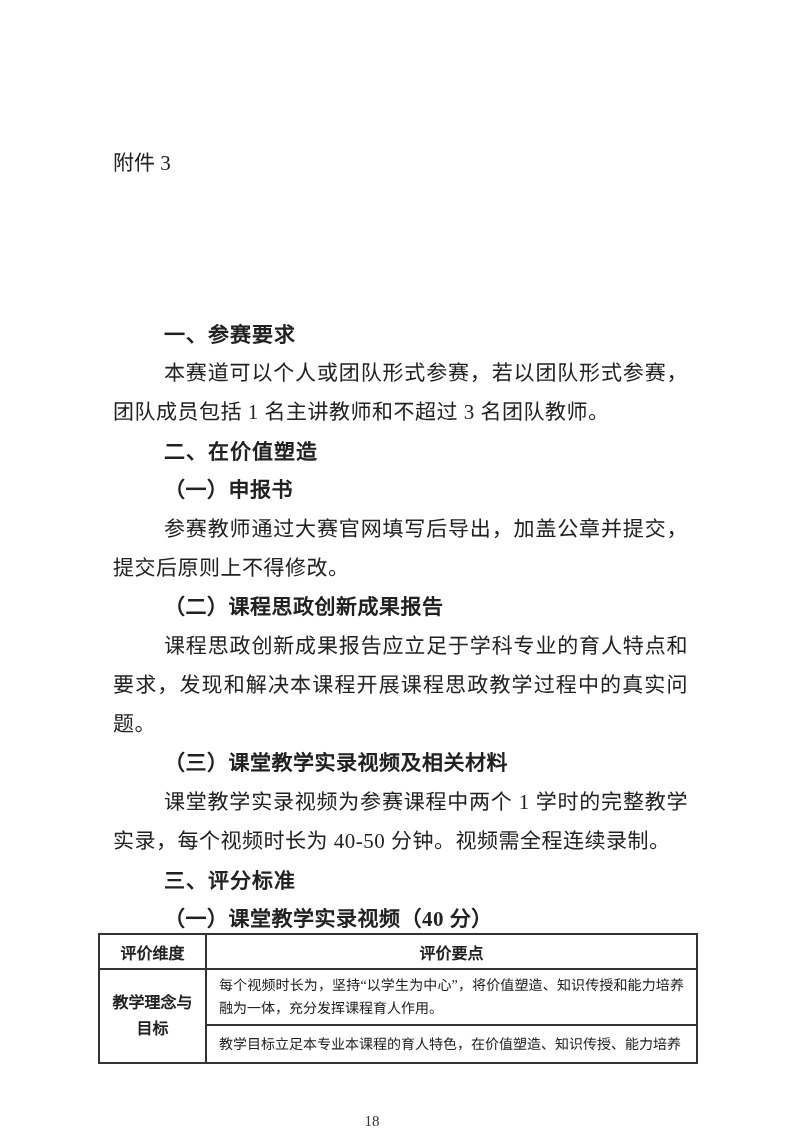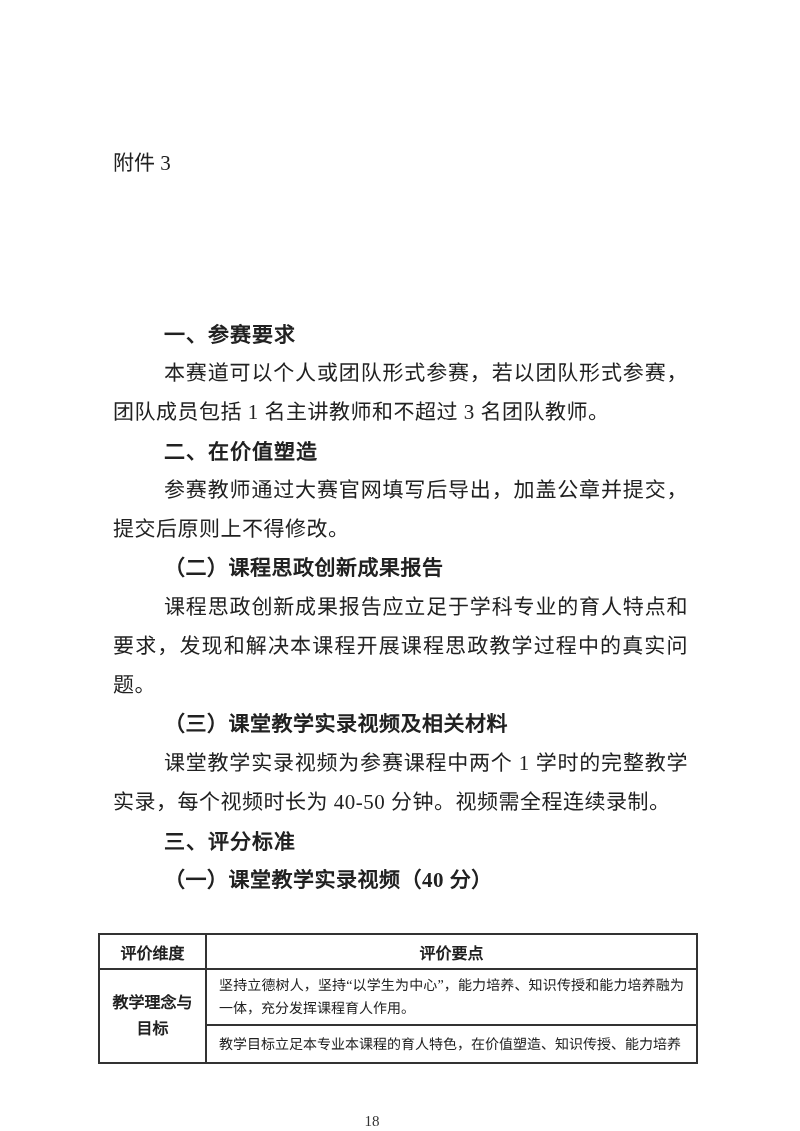--- a/index.html
+++ b/index.html
@@ -114,6 +114,7 @@
     <div class="section-heading">一、参赛要求</div>
     <div class="paragraph">本赛道可以个人或团队形式参赛，若以团队形式参赛，团队成员包括 1 名主讲教师和不超过 3 名团队教师。</div>
     <div class="section-heading">二、在价值塑造</div>
+    <div class="sub-heading">（一）申报书</div>
     <div class="paragraph">参赛教师通过大赛官网填写后导出，加盖公章并提交，提交后原则上不得修改。</div>
     <div class="sub-heading">（二）课程思政创新成果报告</div>
     <div class="paragraph">课程思政创新成果报告应立足于学科专业的育人特点和要求，发现和解决本课程开展课程思政教学过程中的真实问题。</div>

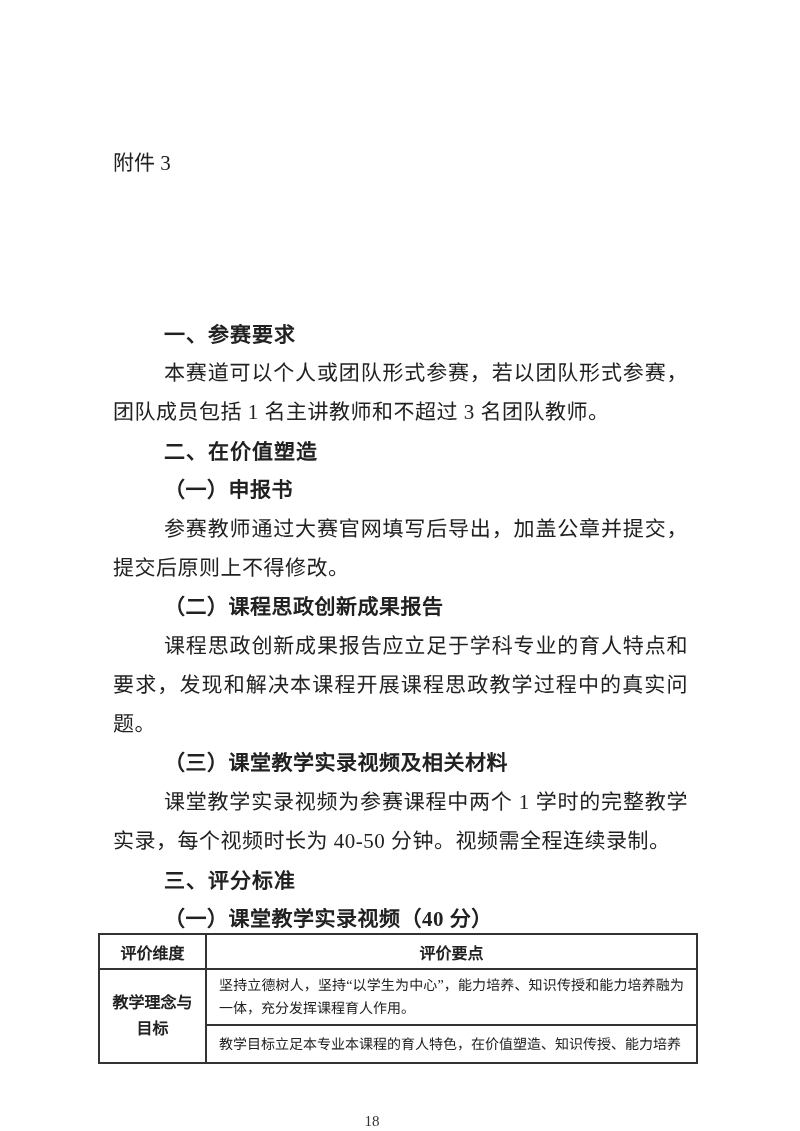--- a/index.html
+++ b/index.html
@@ -138,7 +138,7 @@
     <tbody>
       <tr class="row-tall">
         <td class="dim-cell" rowspan="2">教学理念与目标</td>
-        <td class="point-cell">坚持立德树人，坚持“以学生为中心”，能力培养、知识传授和能力培养融为一体，充分发挥课程育人作用。</td>
+        <td class="point-cell">每个视频时长为，坚持“以学生为中心”，将价值塑造、知识传授和能力培养融为一体，充分发挥课程育人作用。</td>
       </tr>
       <tr class="row-short">
         <td class="point-cell">教学目标立足本专业本课程的育人特色，在价值塑造、知识传授、能力培养</td>

